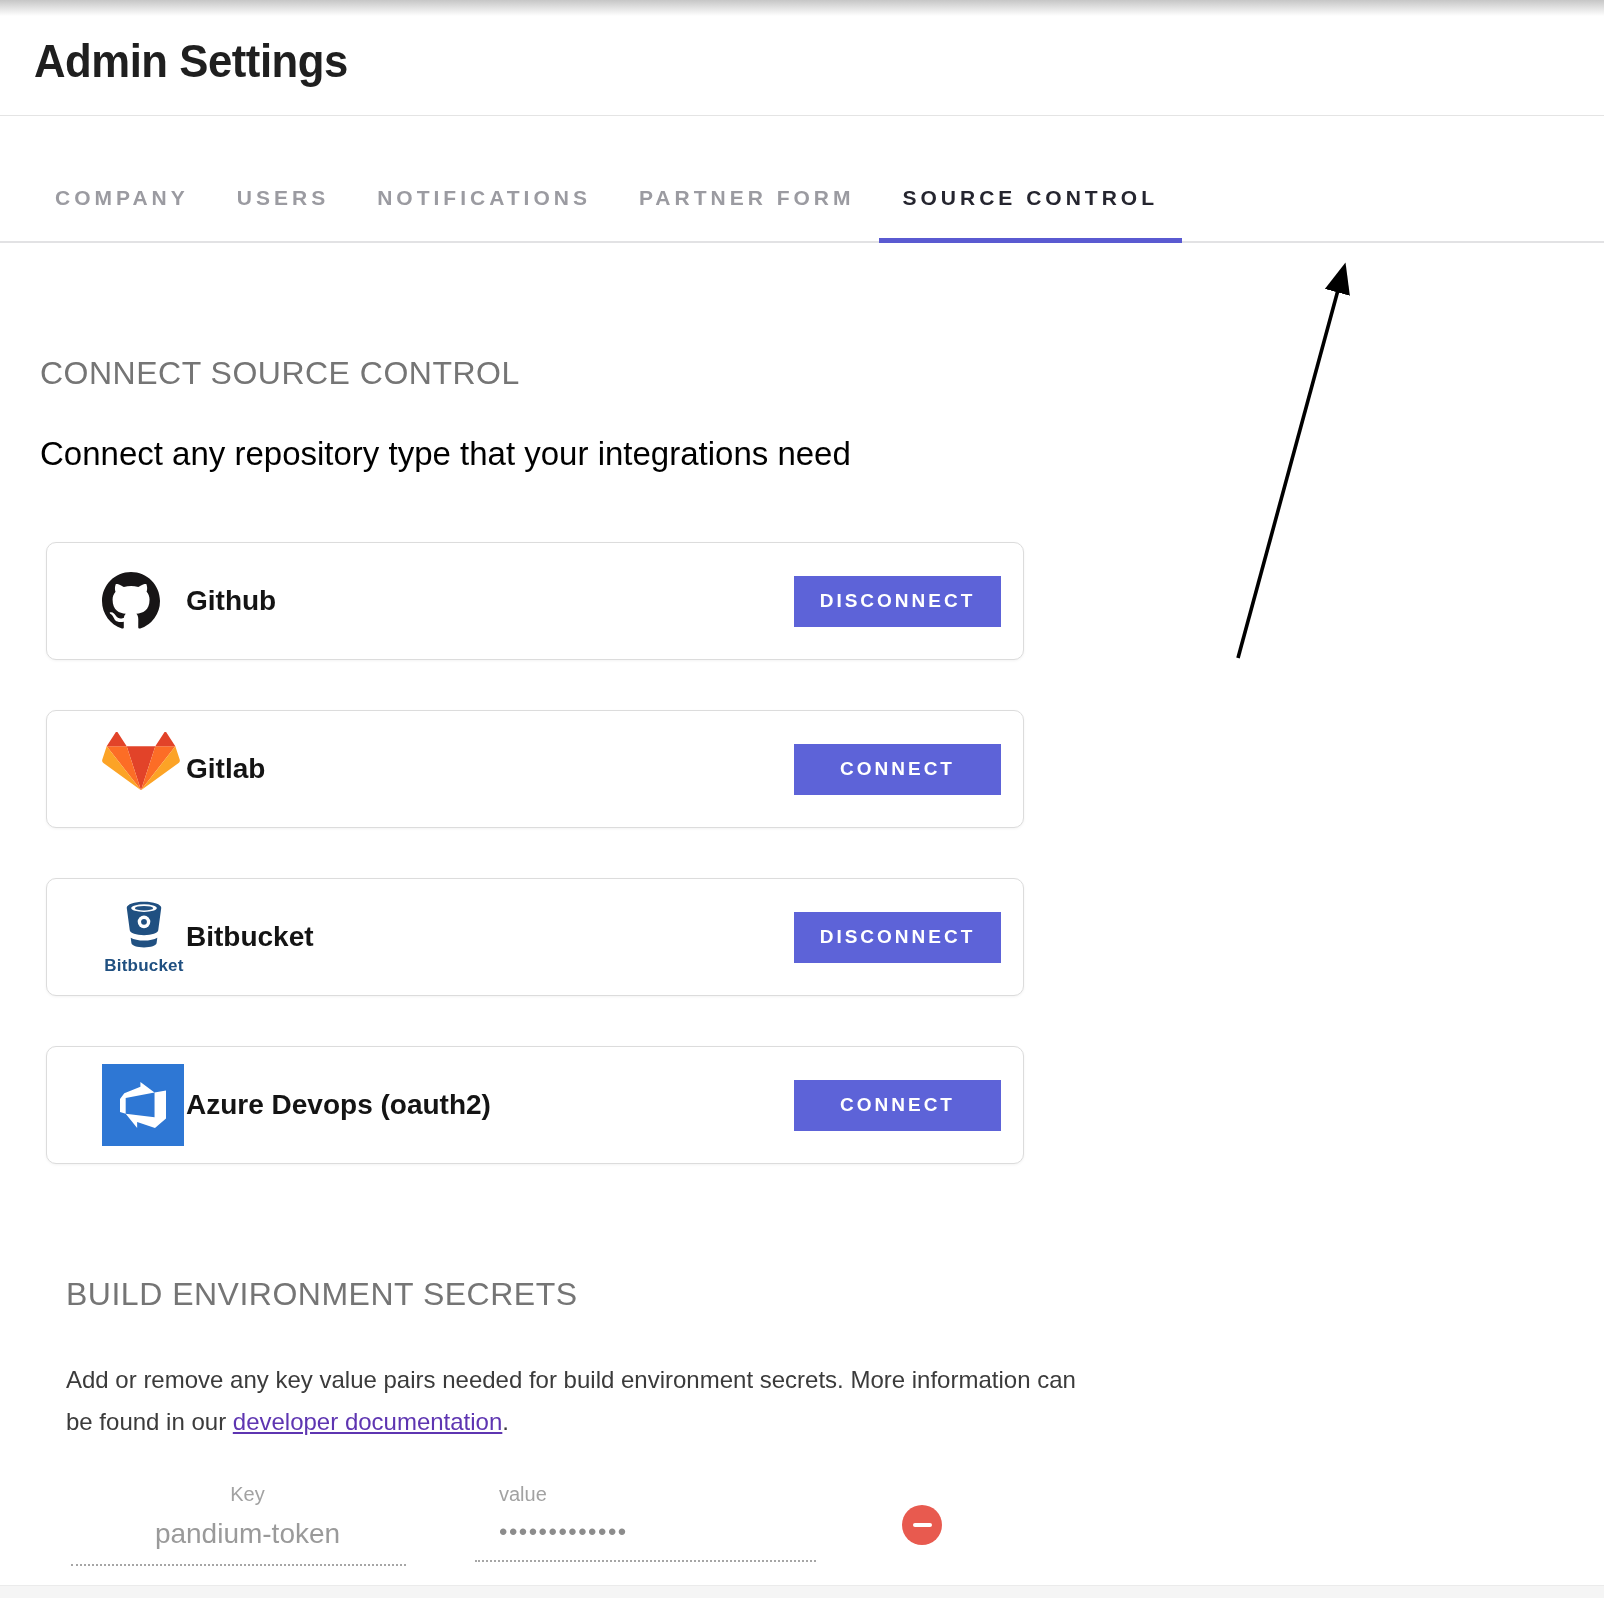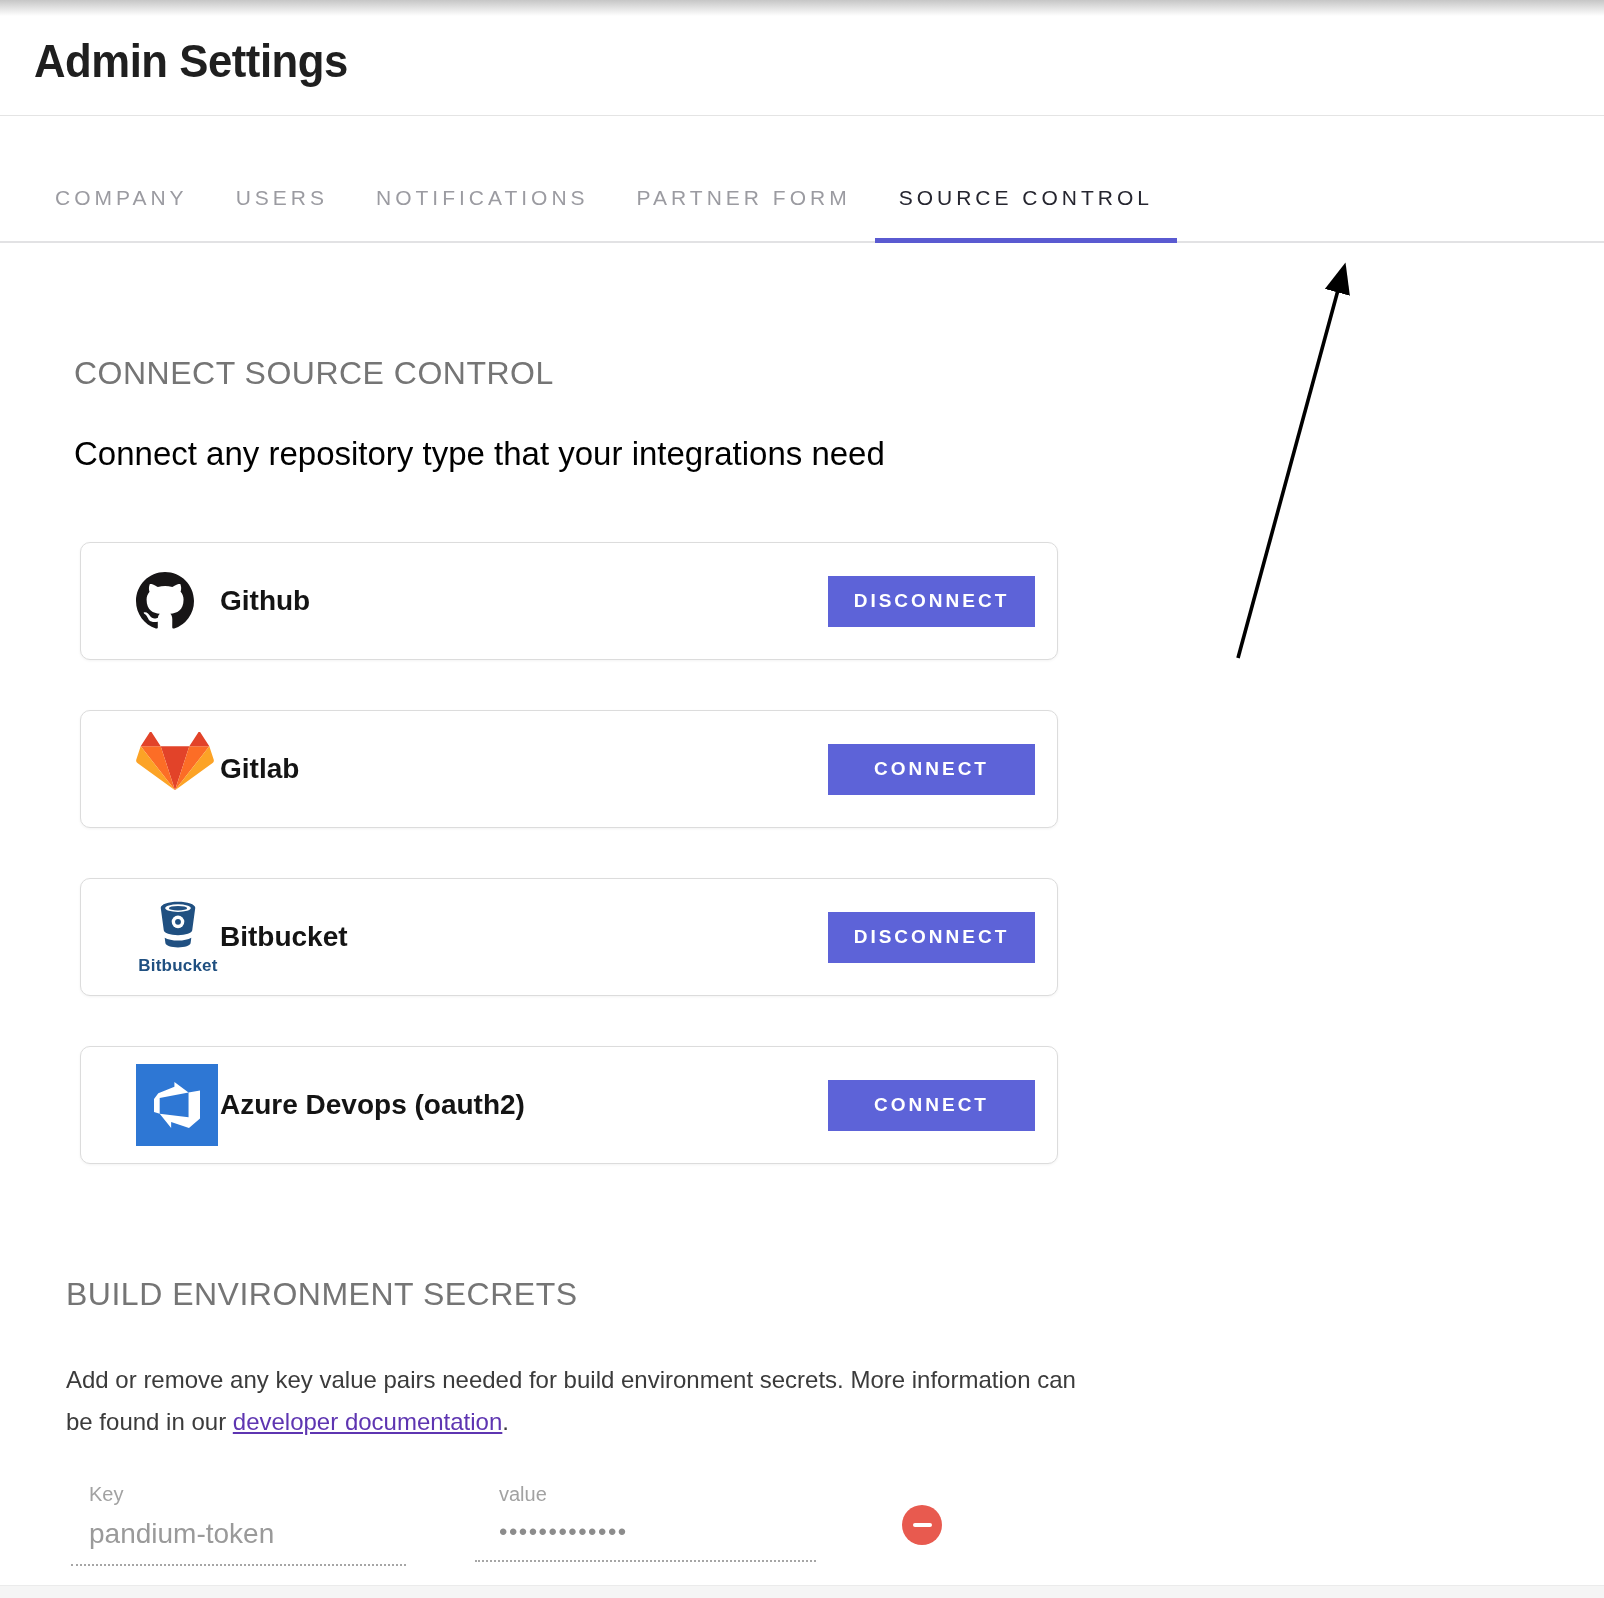--- a/index.html
+++ b/index.html
@@ -34,7 +34,7 @@
   .tab {
     position: relative;
     padding: 0 24px 31px 24px;
-    font-size: 21px; font-weight: normal; letter-spacing: 4px;
+    font-size: 21px; font-weight: bold; letter-spacing: 4px;
     color: var(--tab_inactive, #9b9ba1);
     white-space: nowrap; cursor: pointer;
   }

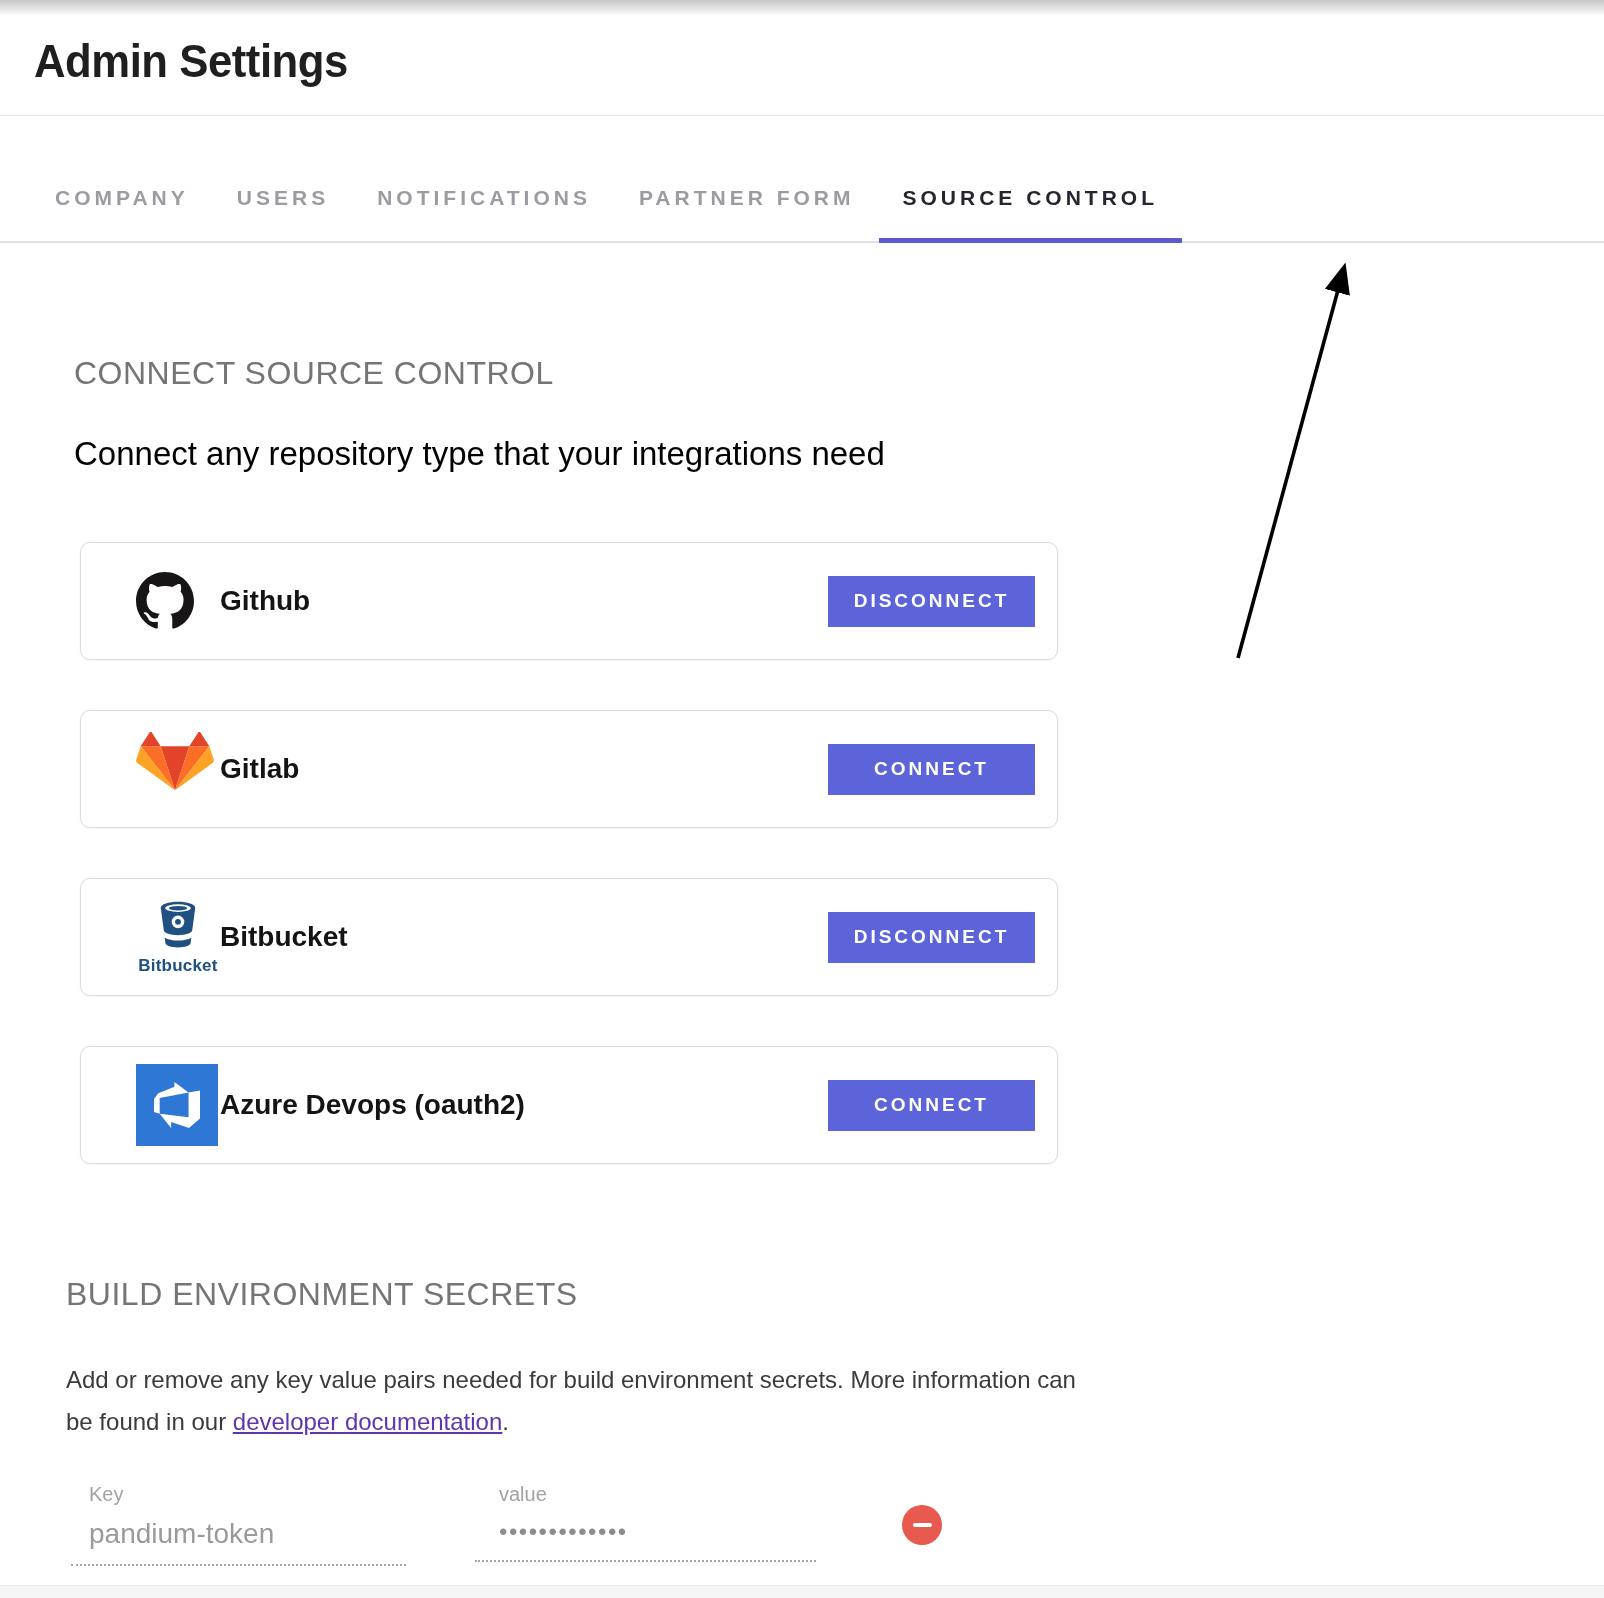--- a/index.html
+++ b/index.html
@@ -45,7 +45,7 @@
   }
 
   
-  section.connect { padding-left: 74px; }
+  section.connect { padding-left: 40px; }
   h2.section-heading {
     margin-top: 112px;
     font-size: 32px; font-weight: 400; letter-spacing: 0.5px;

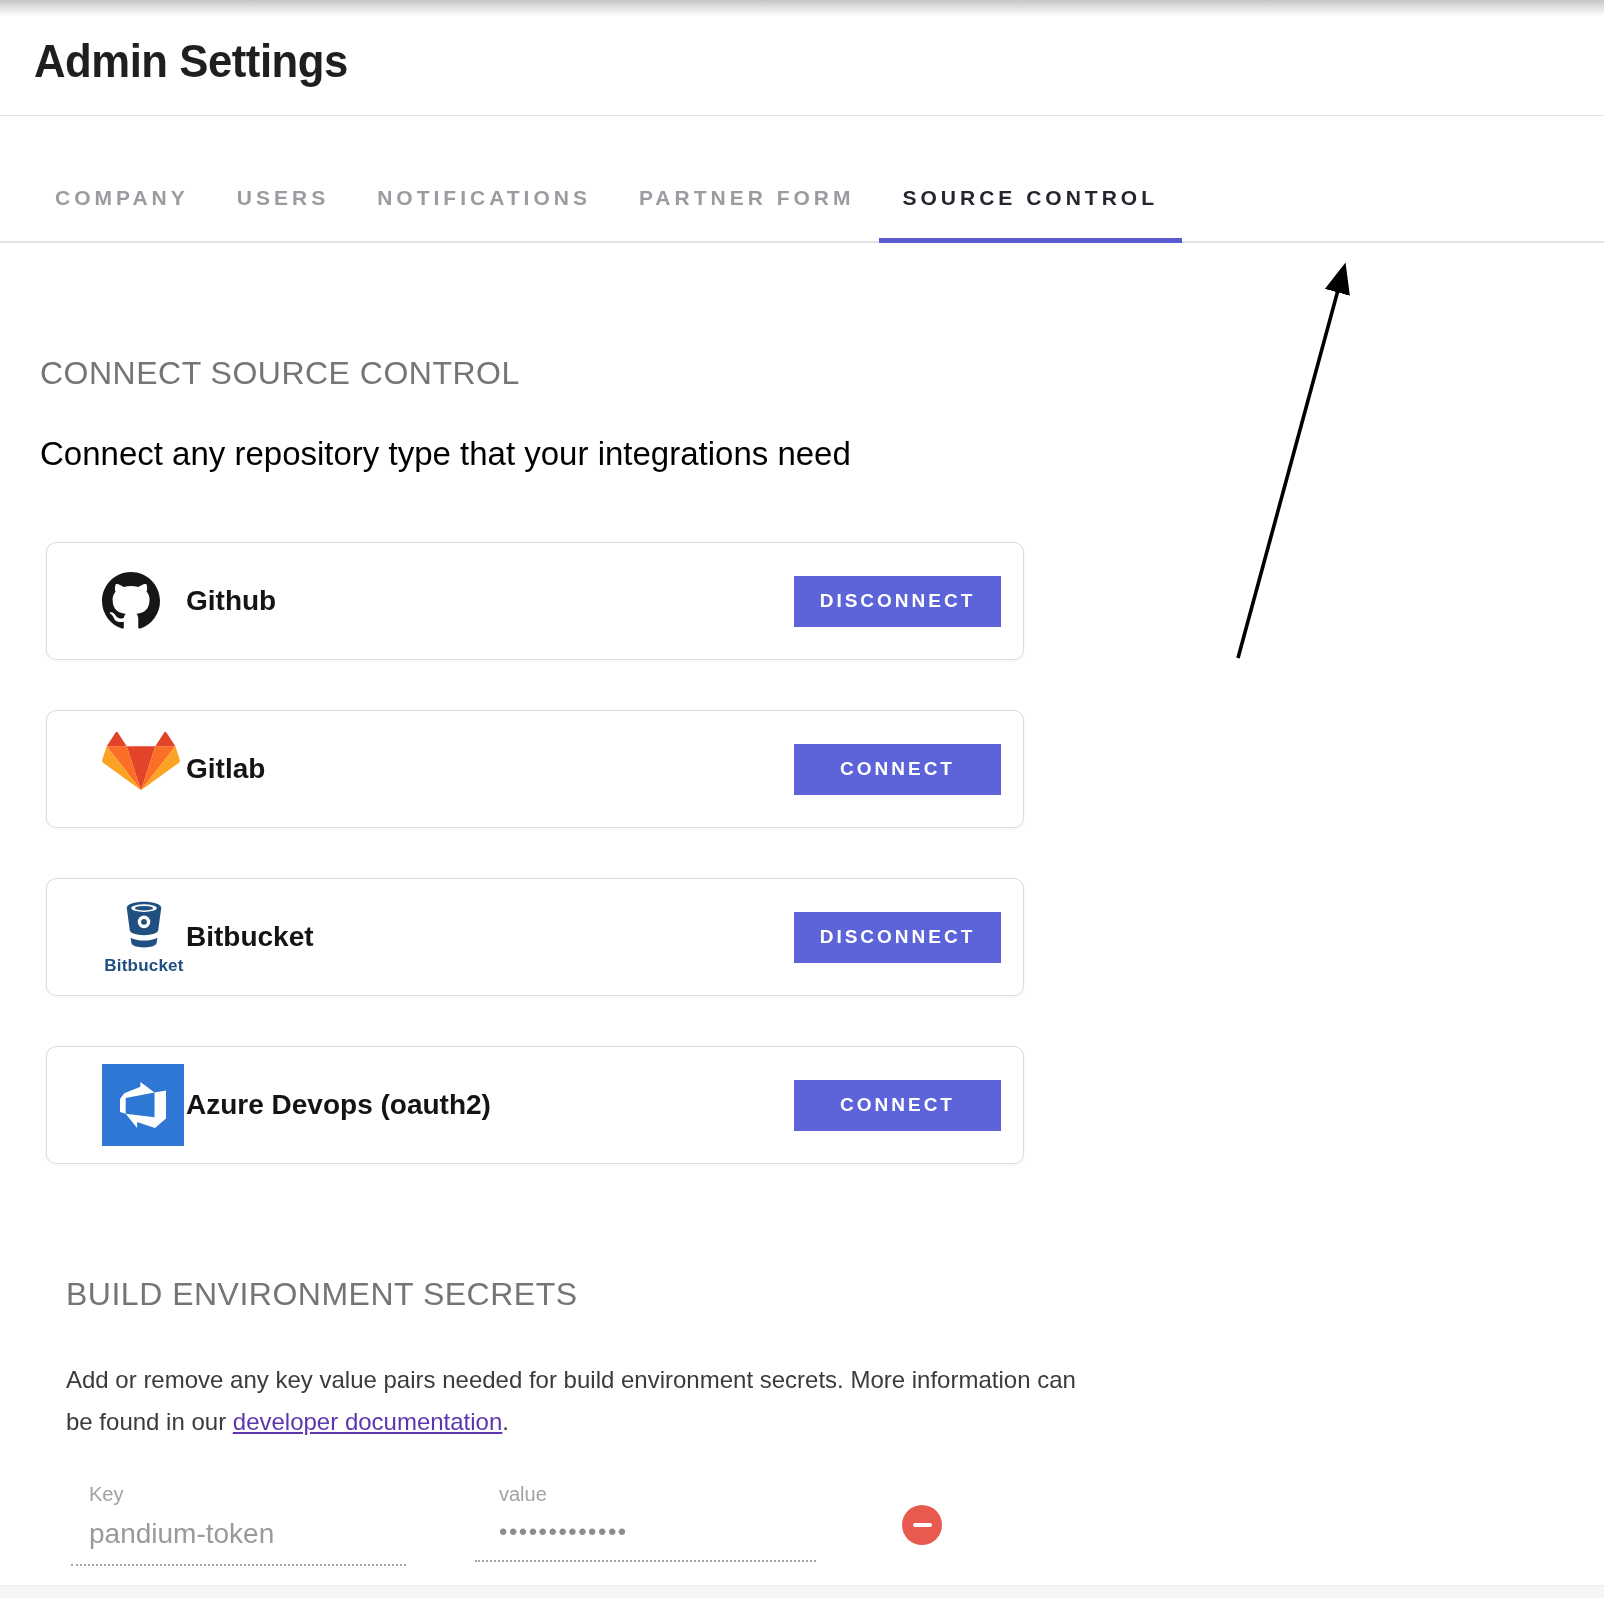--- a/index.html
+++ b/index.html
@@ -100,7 +100,7 @@
   .field-key   { left: 5px;   width: 335px; }
   .field-value { left: 409px; width: 341px; }
   .field-label { font-size: 20px; color: #a2a2a2; }
-  .field-key .field-label,   .field-key .field-input   { padding-left: 18px; }
+  .field-key .field-label,   .field-key .field-input   { padding-left: 18px; text-align: center; }
   .field-value .field-label, .field-value .field-input { padding-left: 24px; }
   .field-input {
     display: block; width: 100%; margin-top: 12px;

